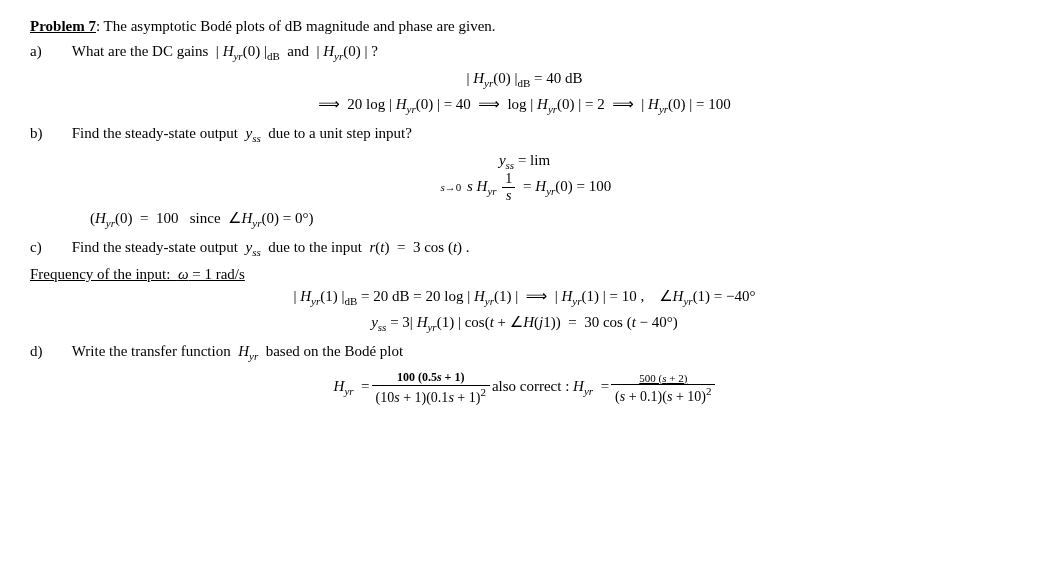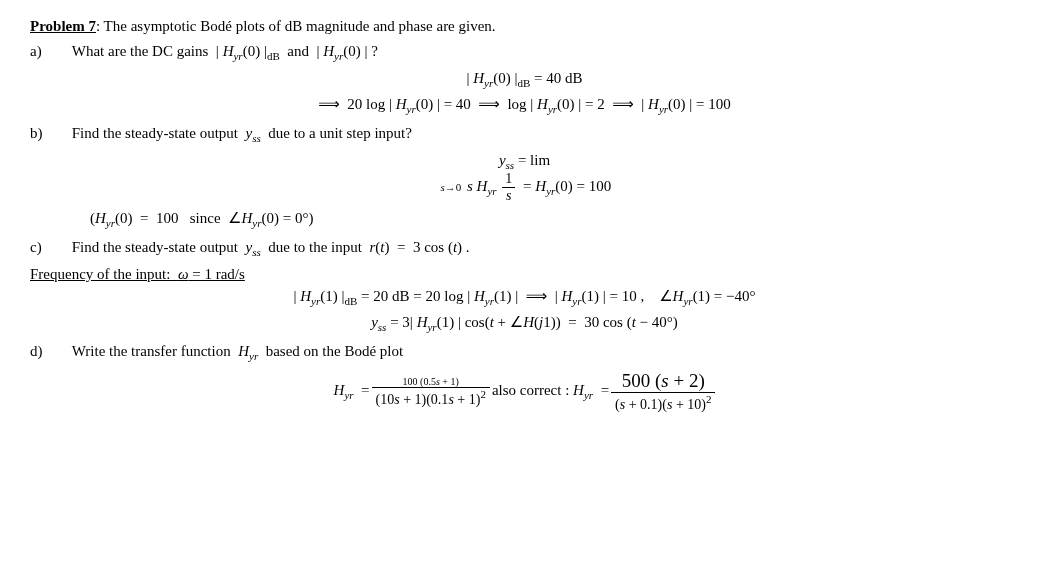--- a/index.html
+++ b/index.html
@@ -131,7 +131,7 @@
   <span style="display:inline-flex; align-items:center; gap:2px; flex-wrap:wrap; justify-content:center;">
     <span><i>H<sub>yr</sub></i> &nbsp;=</span>
     <span class="frac" style="display:inline-block;vertical-align:middle;text-align:center;">
-      <span class="num" style="display:block;border-bottom:1px solid #000;padding:0 4px;font-size:10px;">100 (0.5<i>s</i> + 1)</span>
+      <span class="num" style="display:block;border-bottom:1px solid #000;padding:0 4px;font-size:12px;font-weight:bold;">100 (0.5<i>s</i> + 1)</span>
       <span class="den" style="display:block;padding:0 4px;font-size:14px;">(10<i>s</i> + 1)(0.1<i>s</i> + 1)<sup>2</sup></span>
     </span>
     <span>also correct : <i>H<sub>yr</sub></i> &nbsp;=</span>

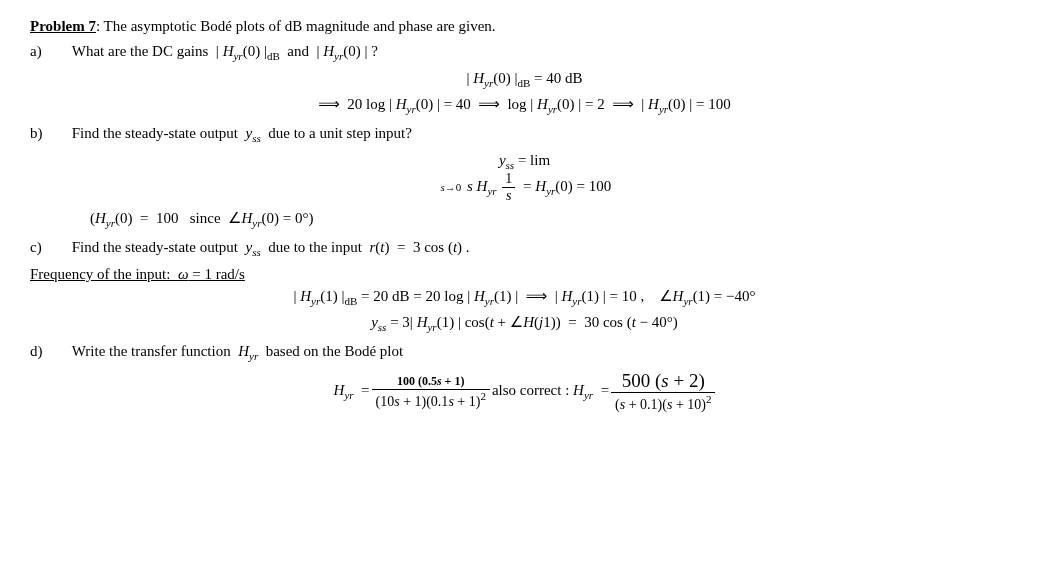--- a/index.html
+++ b/index.html
@@ -136,7 +136,7 @@
     </span>
     <span>also correct : <i>H<sub>yr</sub></i> &nbsp;=</span>
     <span class="frac" style="display:inline-block;vertical-align:middle;text-align:center;">
-      <span class="num" style="display:block;border-bottom:1px solid #000;padding:0 4px;font-size:19px;">500 (<i>s</i> + 2)</span>
+      <span class="num" style="display:block;border-bottom:1px solid #000;padding:0 4px;font-size:11px;text-decoration:underline;">500 (<i>s</i> + 2)</span>
       <span class="den" style="display:block;padding:0 4px;font-size:14px;">(<i>s</i> + 0.1)(<i>s</i> + 10)<sup>2</sup></span>
     </span>
   </span>

